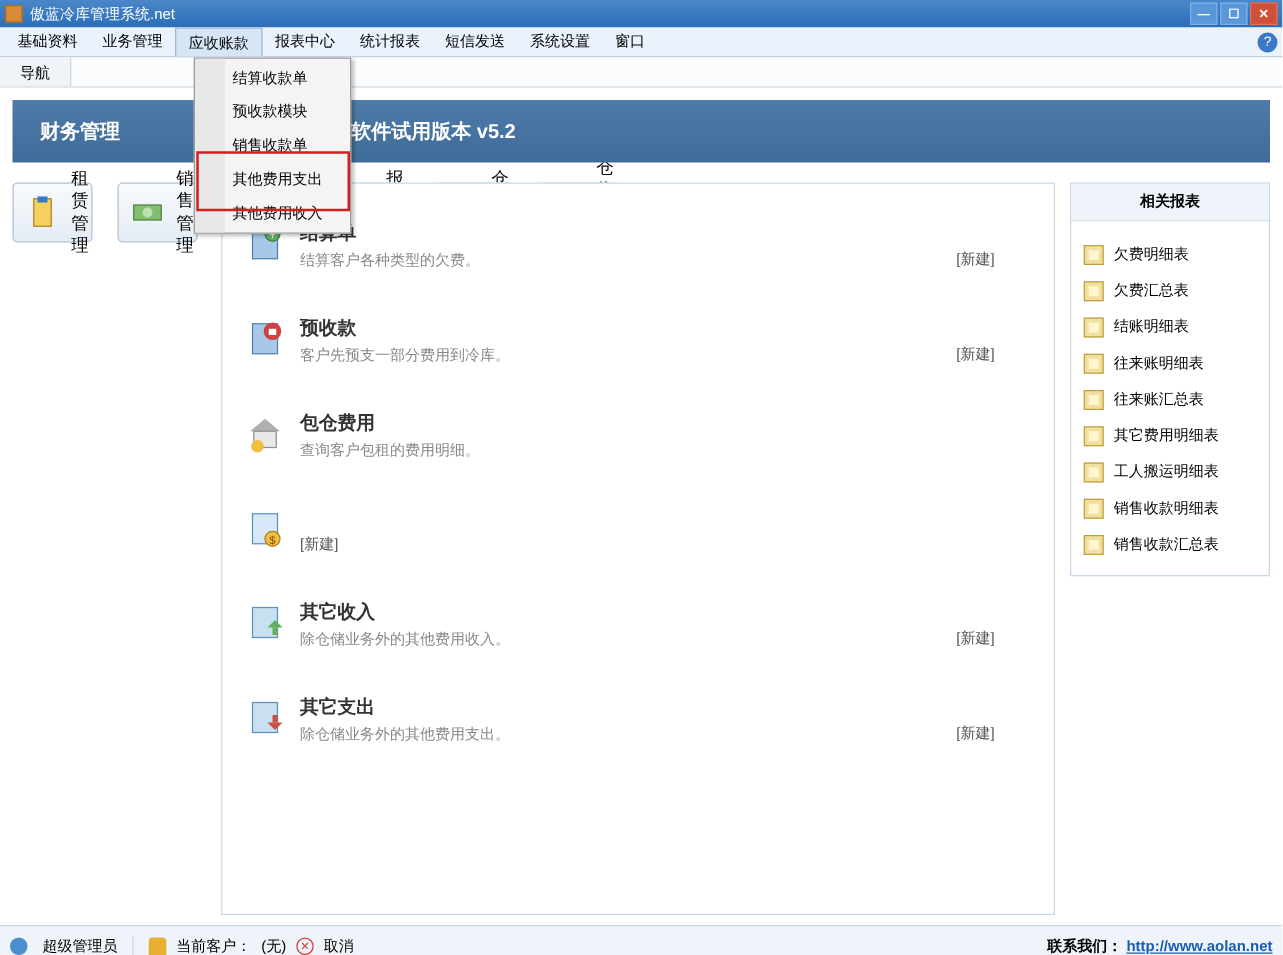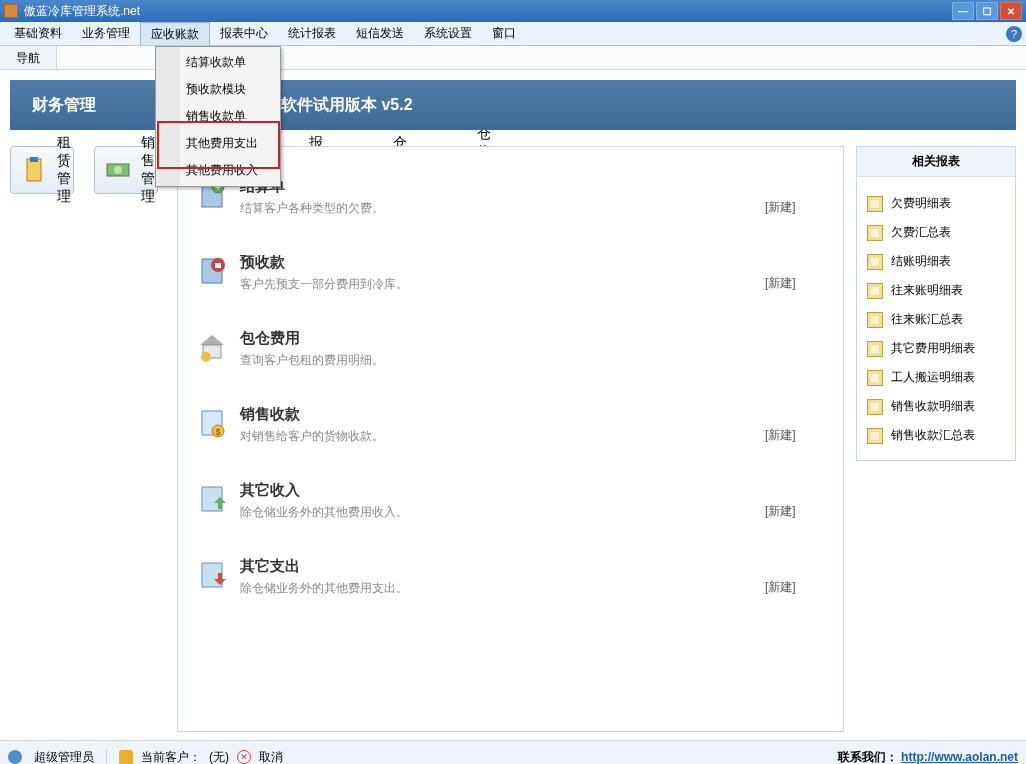--- a/index.html
+++ b/index.html
@@ -376,10 +376,6 @@
                   <circle cx="22" cy="24" r="6" fill="#f0c040" stroke="#b08020"></circle>
                   <text x="22" y="28" font-size="9" fill="#805000" text-anchor="middle">$</text>
                 </svg></div>
-          <div class="mod-info">
-                <div class="mod-title">销售收款</div>
-                <div class="mod-desc">对销售给客户的货物收款。</div>
-              </div>
           <div class="mod-action">[新建]</div>
         </div>
         <div class="mod-row">

